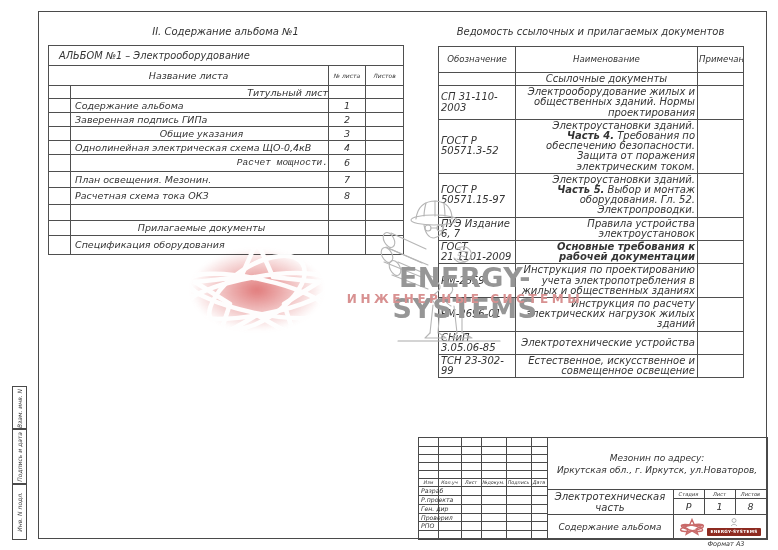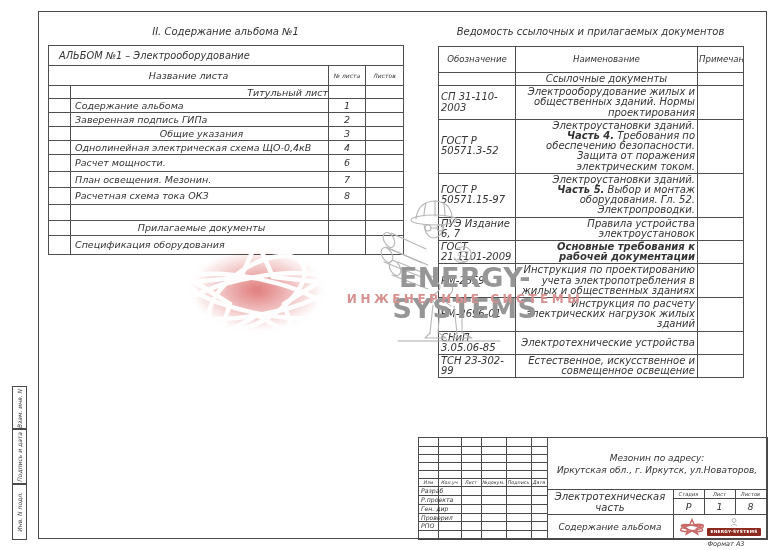--- a/index.html
+++ b/index.html
@@ -107,7 +107,7 @@
         </tr>
         <tr style="height: 16.5px;">
           <td></td>
-          <td class="nm" style="text-align: left;">Расчет мощности.</td>
+          <td class="nm" style="text-align: right; font-family: Liberation Mono, monospace;">Расчет мощности.</td>
           <td class="ctr">6</td>
           <td></td>
         </tr>

